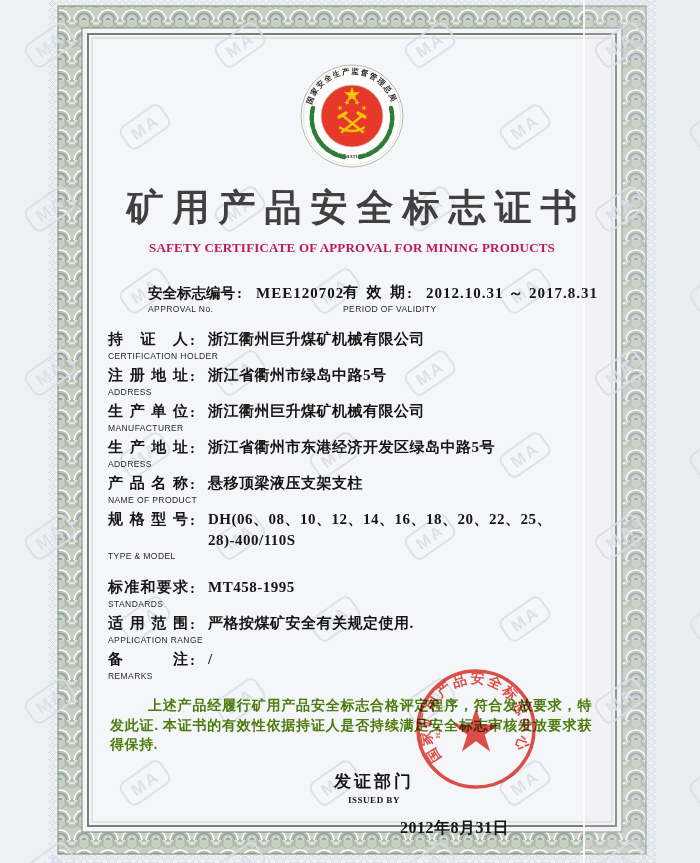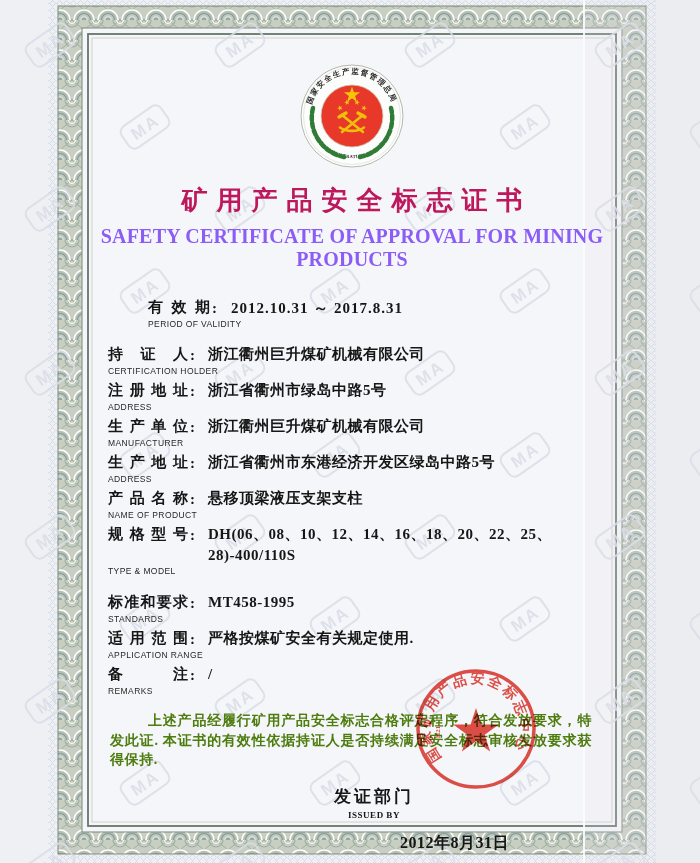--- a/index.html
+++ b/index.html
@@ -8,7 +8,7 @@
   .deco{position:absolute;left:0;top:0;}
   .content{position:absolute;left:92px;top:38px;width:520px;color:#161616;}
   .emblem{display:block;margin:26px auto 0;}
-  .title-cn{margin-top:15px;text-align:center;font-size:26px;font-weight:700;letter-spacing:9px;text-indent:9px;color:#be185d;}
+  .title-cn{margin-top:15px;text-align:center;font-size:37px;font-weight:700;letter-spacing:9px;text-indent:9px;color:#404040;}
   .title-en{margin-top:7px;text-align:center;font-size:20px;font-weight:700;letter-spacing:0.2px;color:#8b5cf6;}
   .approval-row{margin-top:26px;display:flex;align-items:flex-start;padding-left:56px;}
   .ap-left{width:195px;}

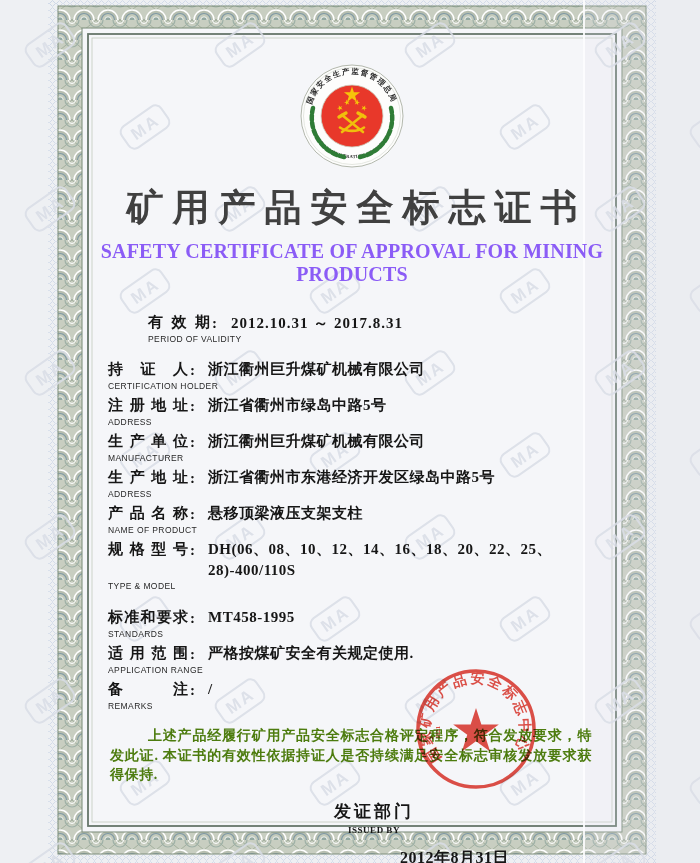--- a/index.html
+++ b/index.html
@@ -9,7 +9,7 @@
   .content{position:absolute;left:92px;top:38px;width:520px;color:#161616;}
   .emblem{display:block;margin:26px auto 0;}
   .title-cn{margin-top:15px;text-align:center;font-size:37px;font-weight:700;letter-spacing:9px;text-indent:9px;color:#404040;}
-  .title-en{margin-top:7px;text-align:center;font-size:20px;font-weight:700;letter-spacing:0.2px;color:#8b5cf6;}
+  .title-en{margin-top:7px;text-align:center;font-size:13px;font-weight:700;letter-spacing:0.2px;color:#be185d;}
   .approval-row{margin-top:26px;display:flex;align-items:flex-start;padding-left:56px;}
   .ap-left{width:195px;}
   .ap-main{line-height:21px;white-space:nowrap;}

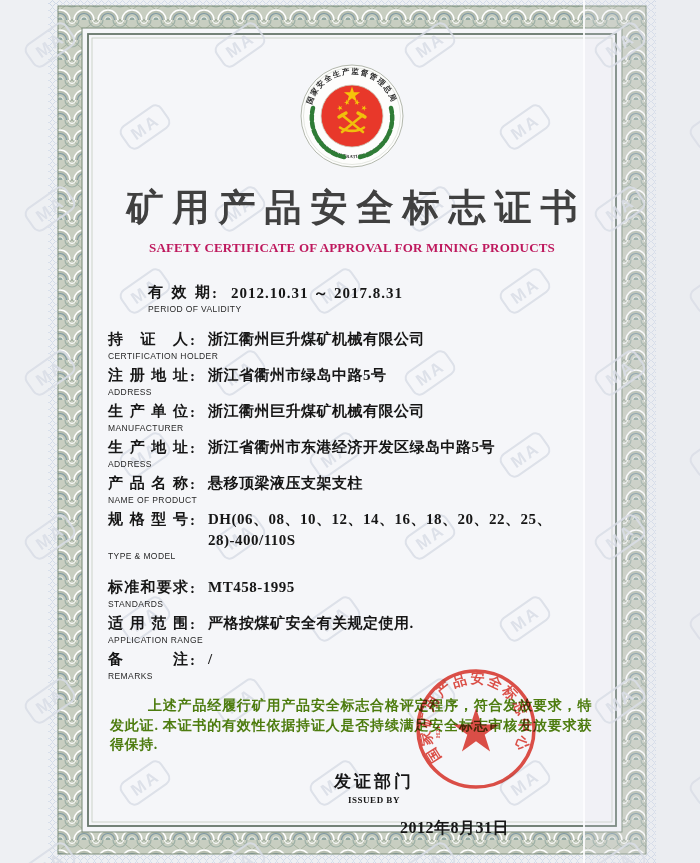--- a/index.html
+++ b/index.html
@@ -130,6 +130,13 @@
     <div class="title-en">SAFETY CERTIFICATE OF APPROVAL FOR MINING PRODUCTS</div>
 
     <div class="approval-row">
+      <div class="ap-left">
+        <div class="ap-main">
+          <span class="ap-label">安全标志编号</span><span class="fc">:</span>
+          <span class="ap-value">MEE120702</span>
+        </div>
+        <div class="fe">APPROVAL No.</div>
+      </div>
       <div class="ap-right">
         <div class="ap-main">
           <span class="fl w62">有效期</span><span class="fc">:</span>

